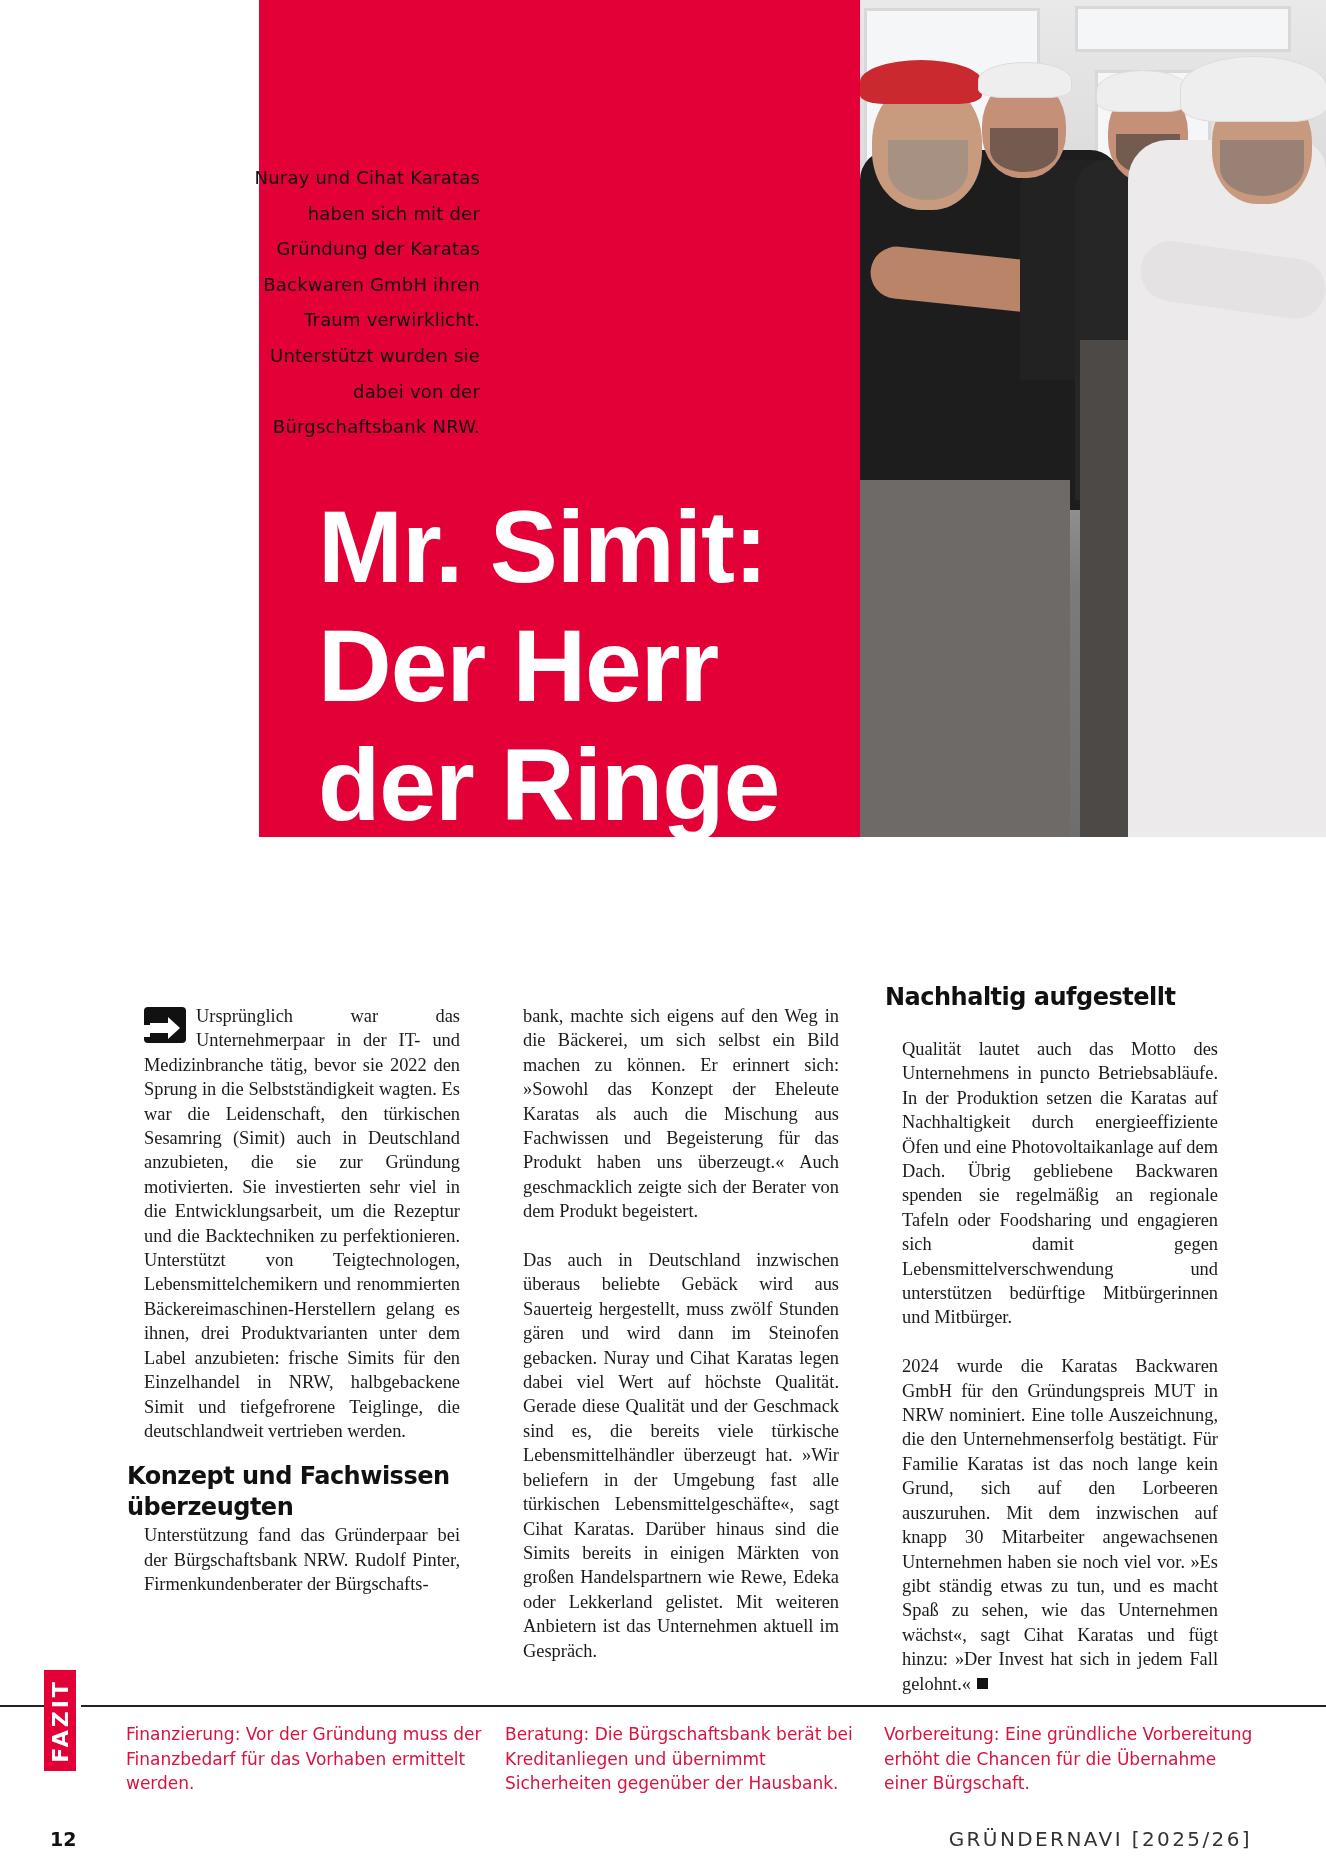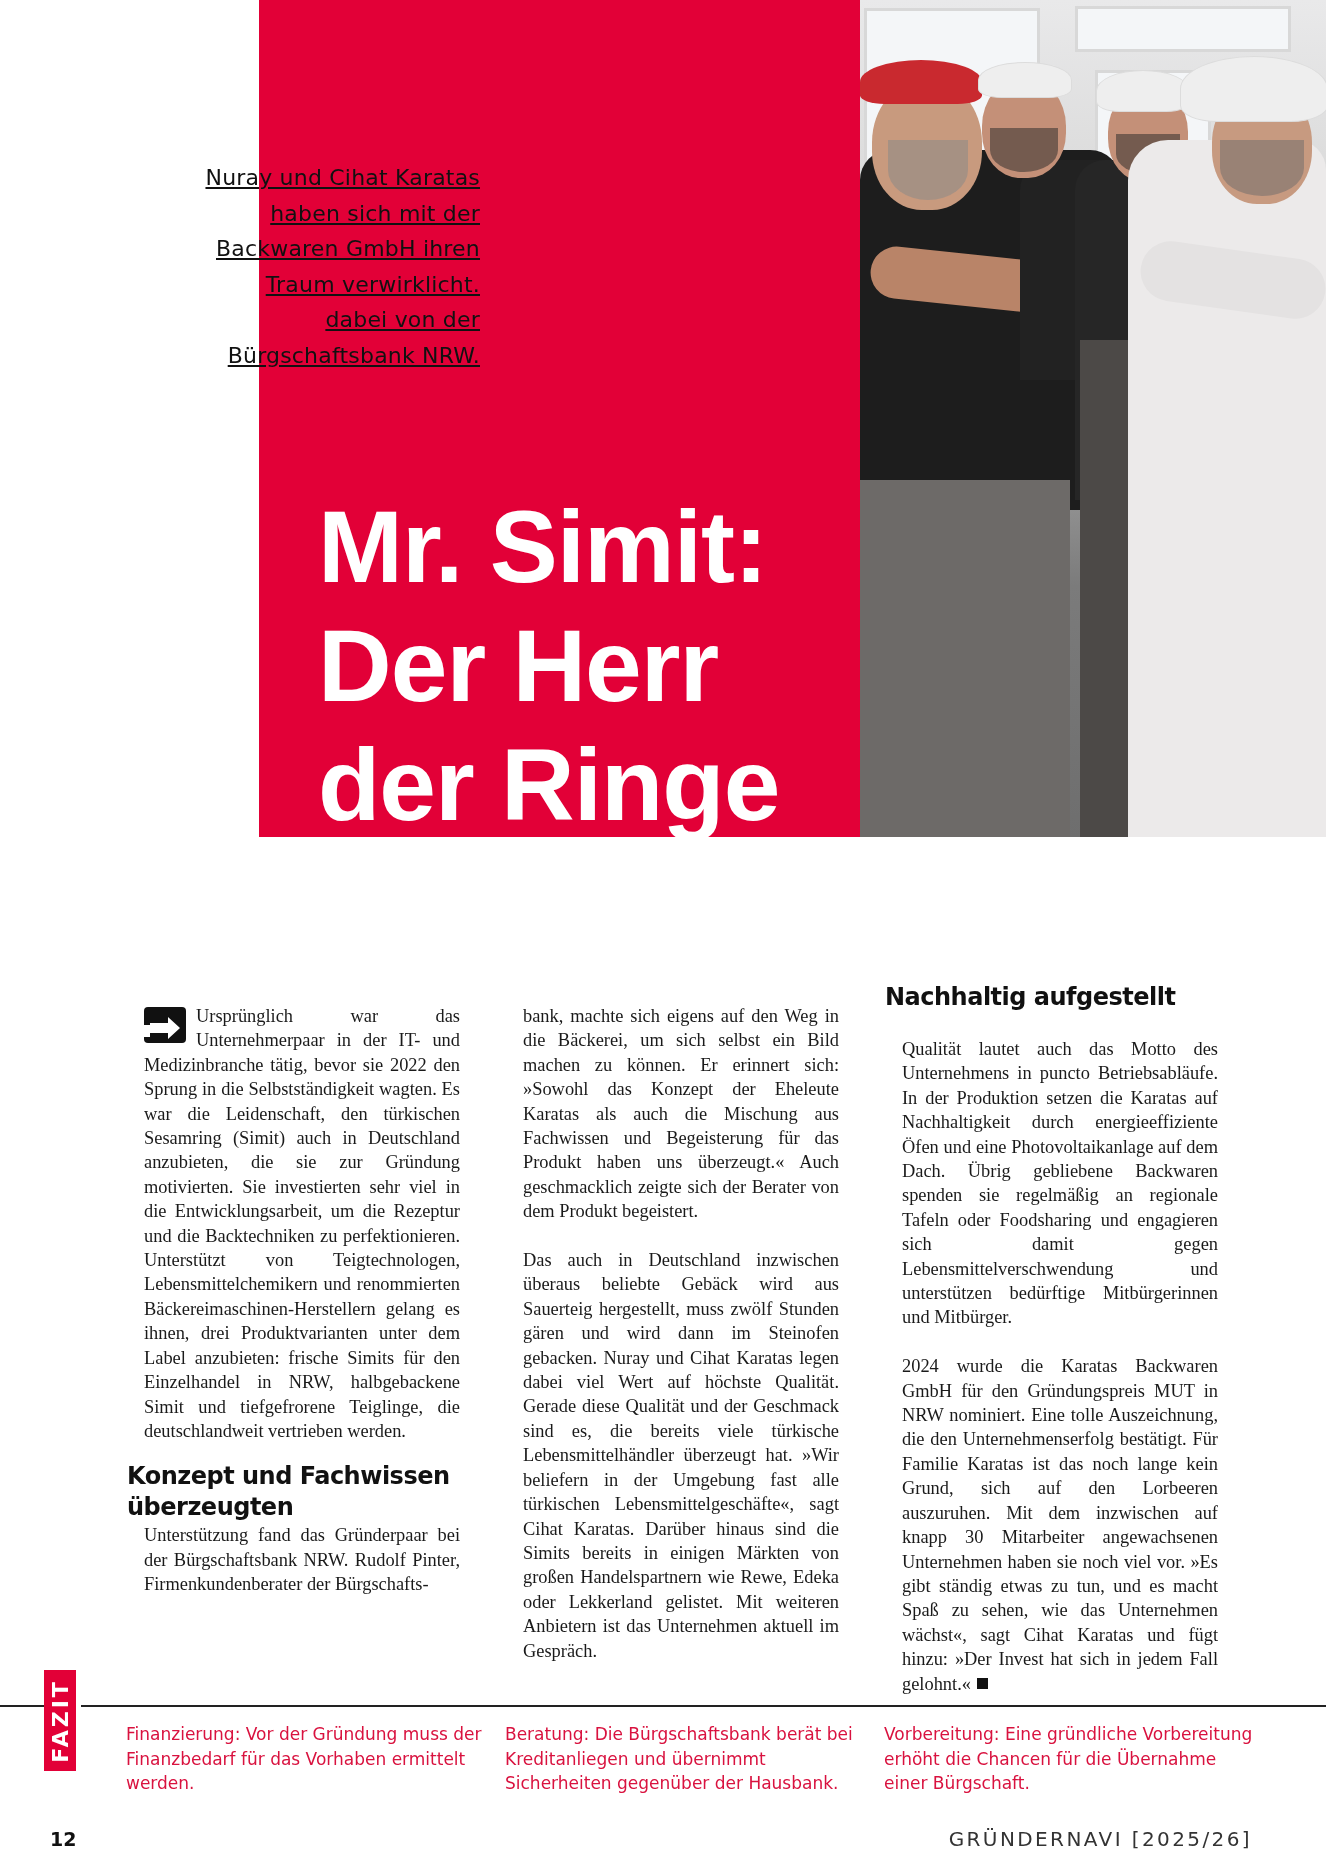--- a/index.html
+++ b/index.html
@@ -58,11 +58,10 @@
       width: 360px;
       text-align: right;
       font-family: "DejaVu Sans", sans-serif;
-      font-size: 22px;
+      font-size: 18px;
       line-height: 35.6px;
       color: #111111;
       letter-spacing: 0.2px;
-      text-decoration: underline;
     }
     .headline {
       position: absolute;

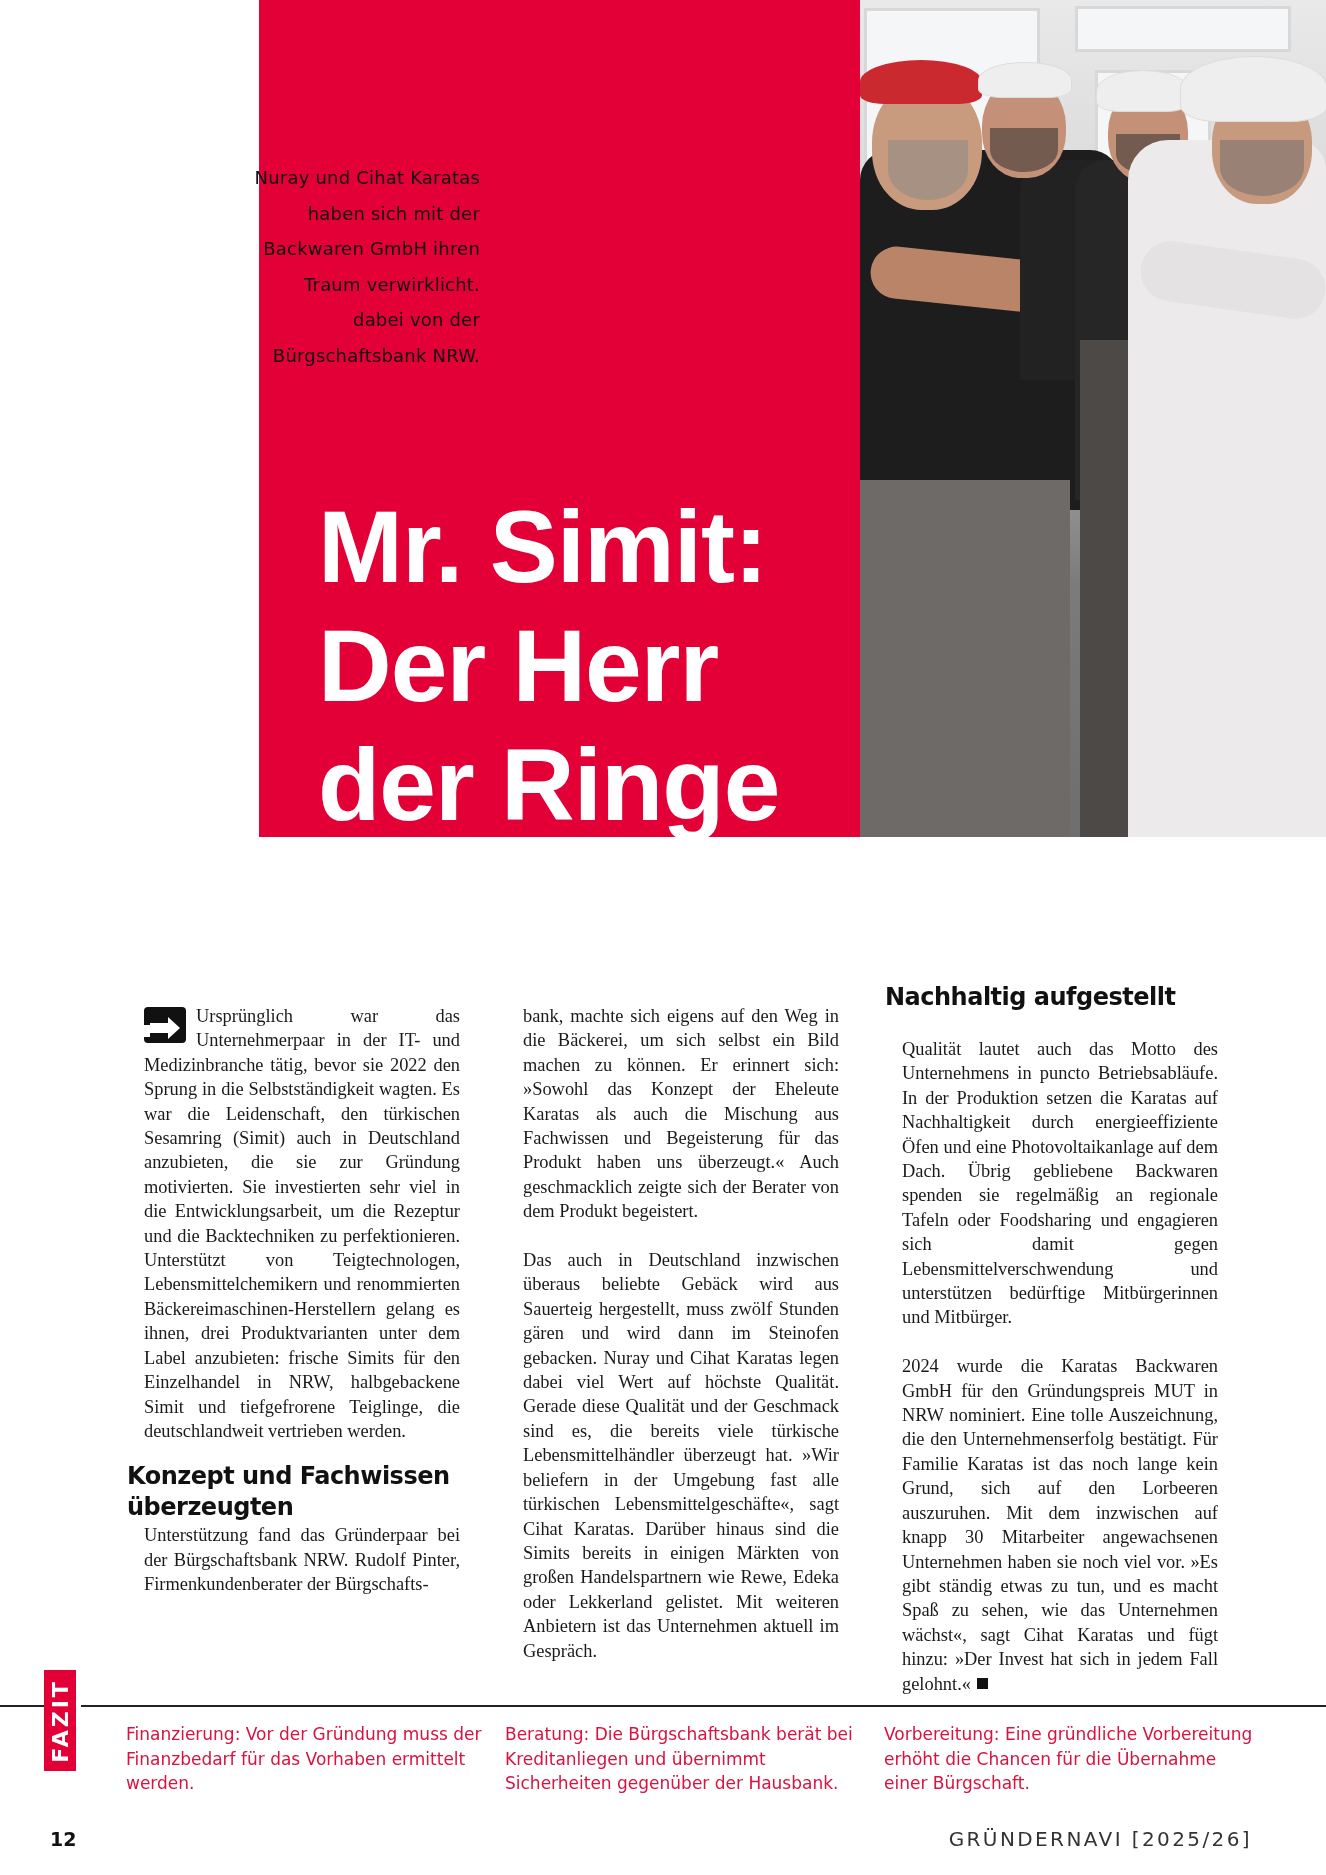--- a/index.html
+++ b/index.html
@@ -212,6 +212,7 @@
 <div class="intro">
   <div>Nuray und Cihat Karatas</div>
   <div>haben sich mit der</div>
+  <div>Gründung der Karatas</div>
   <div>Backwaren GmbH ihren</div>
   <div>Traum verwirklicht.</div>
   <div>dabei von der</div>

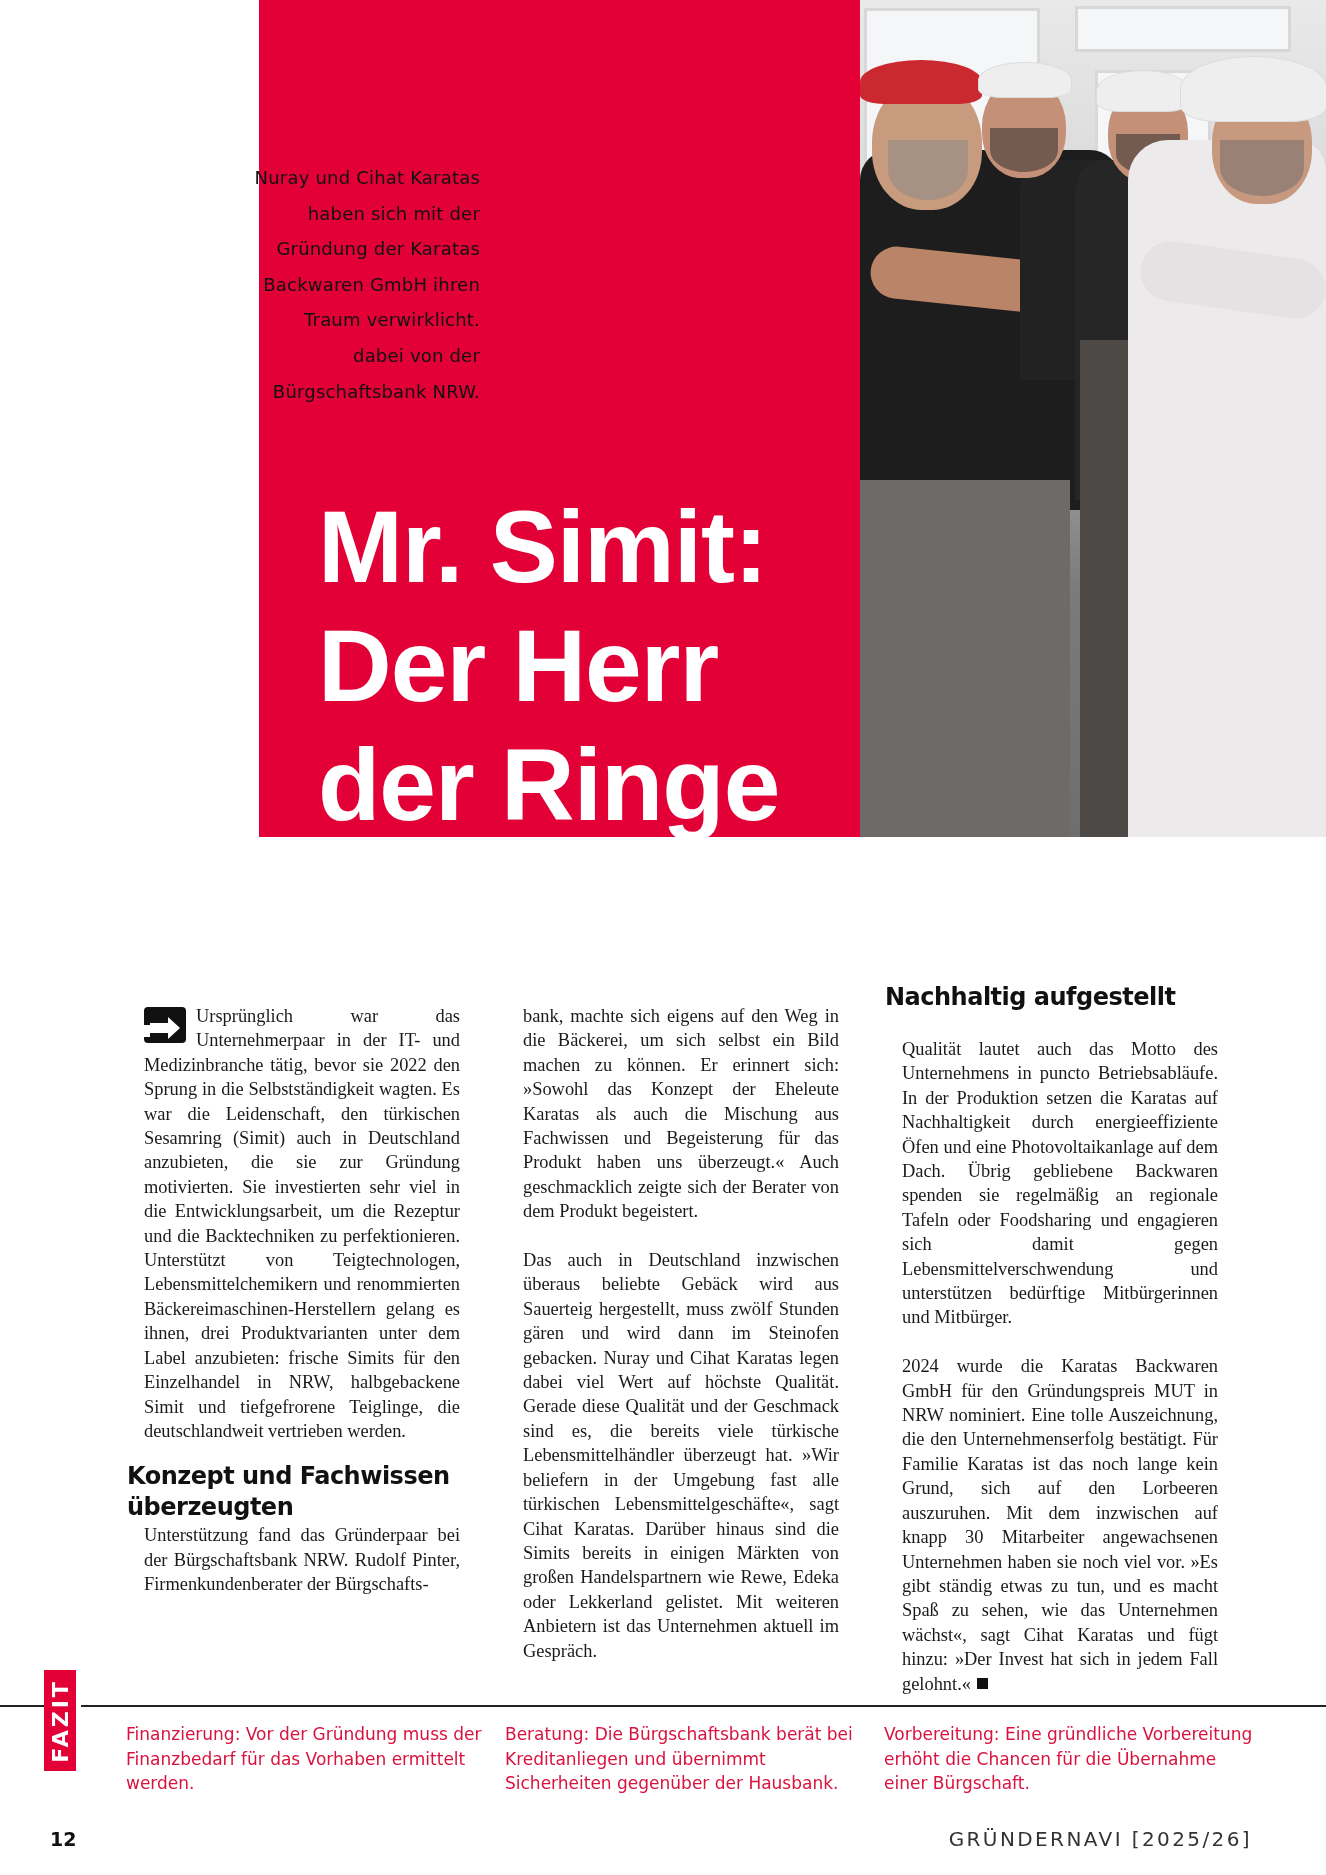--- a/index.html
+++ b/index.html
@@ -215,6 +215,7 @@
   <div>Gründung der Karatas</div>
   <div>Backwaren GmbH ihren</div>
   <div>Traum verwirklicht.</div>
+  <div>Unterstützt wurden sie</div>
   <div>dabei von der</div>
   <div>Bürgschaftsbank NRW.</div>
 </div>

